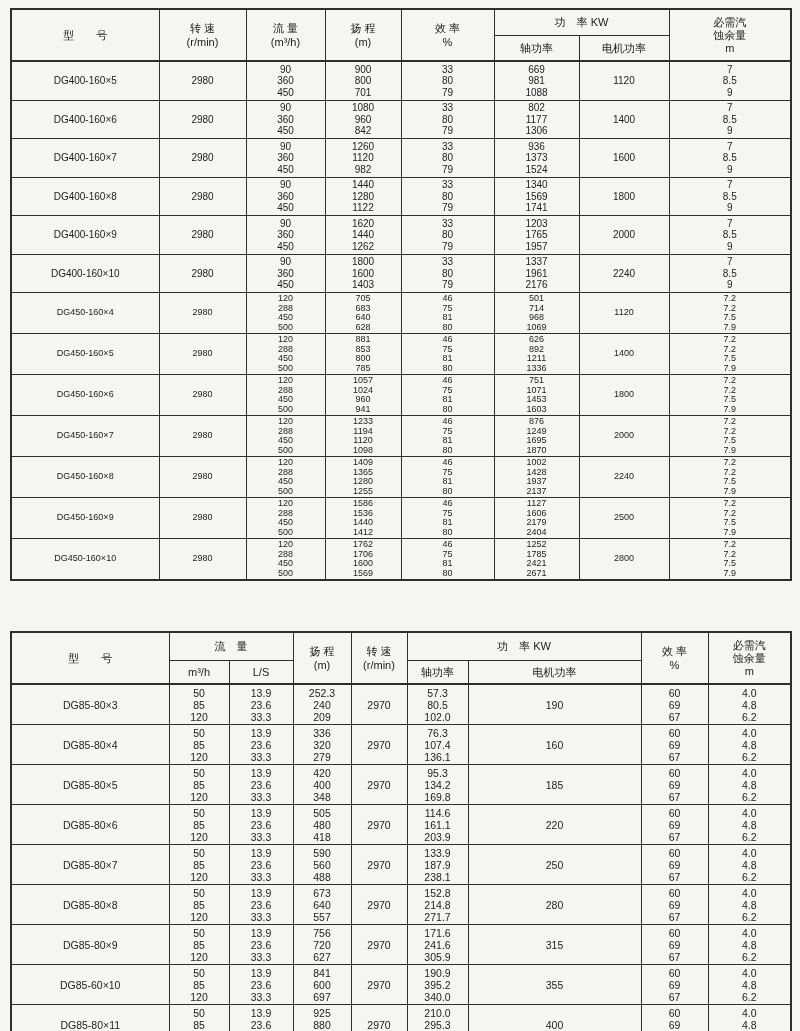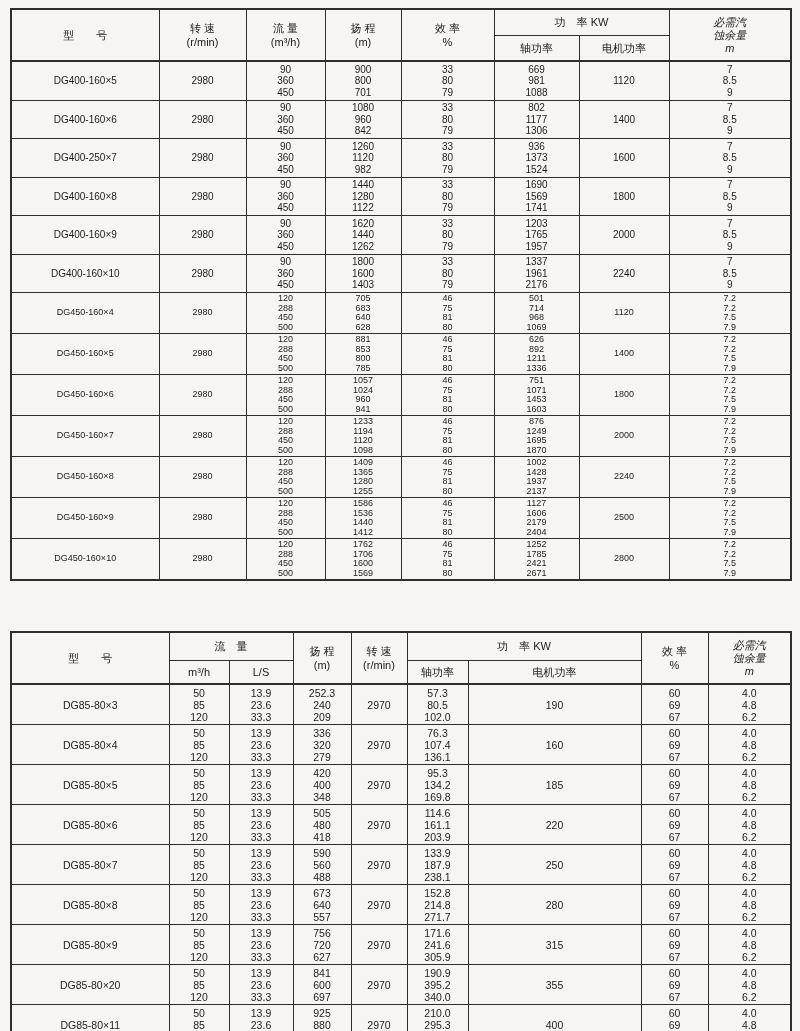--- a/index.html
+++ b/index.html
@@ -57,7 +57,7 @@
   #table-bottom thead tr:first-child th { height: 28px; }
   #table-bottom thead tr:last-child th { height: 24px; }
   #table-bottom td { font-size: 10.5px; line-height: 12px; padding: 1.5px 1px; }
-  .npsh-header { line-height: 13px; font-style: italic; }
+  .npsh-header { line-height: 13px; }
 </style>
 </head>
 <body>

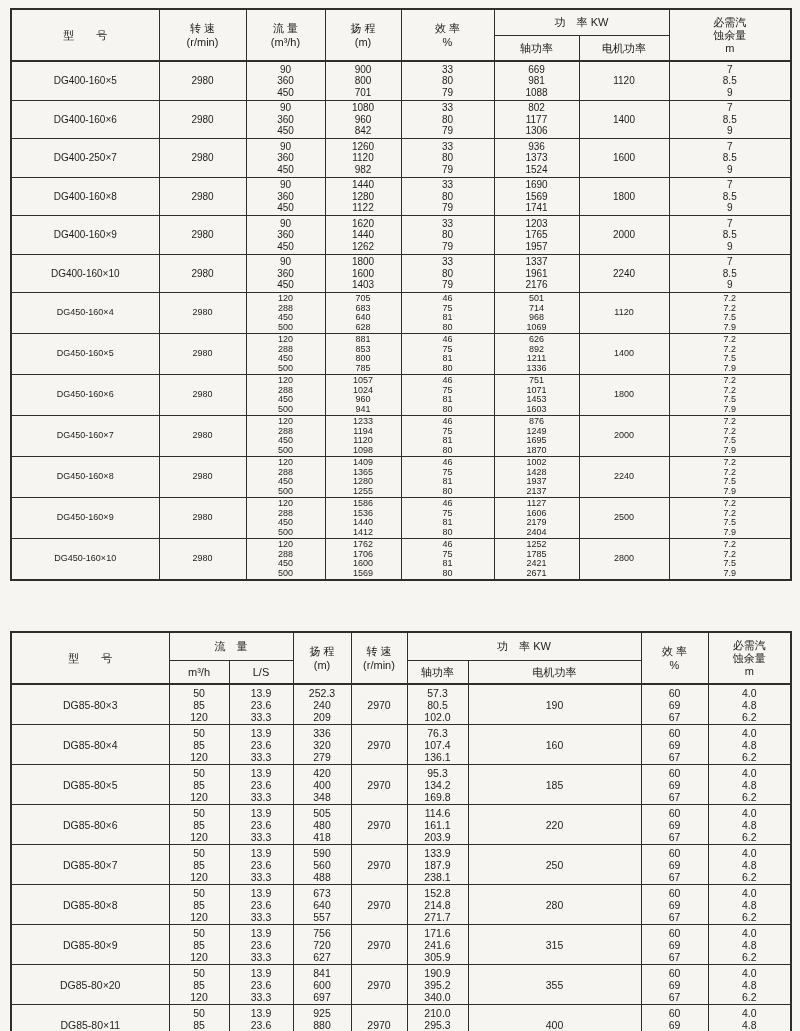--- a/index.html
+++ b/index.html
@@ -138,7 +138,7 @@
 9</td>
         </tr>
         <tr>
-          <td>DG400-250×7</td>
+          <td>DG400-160×7</td>
           <td>2980</td>
           <td>90
 360

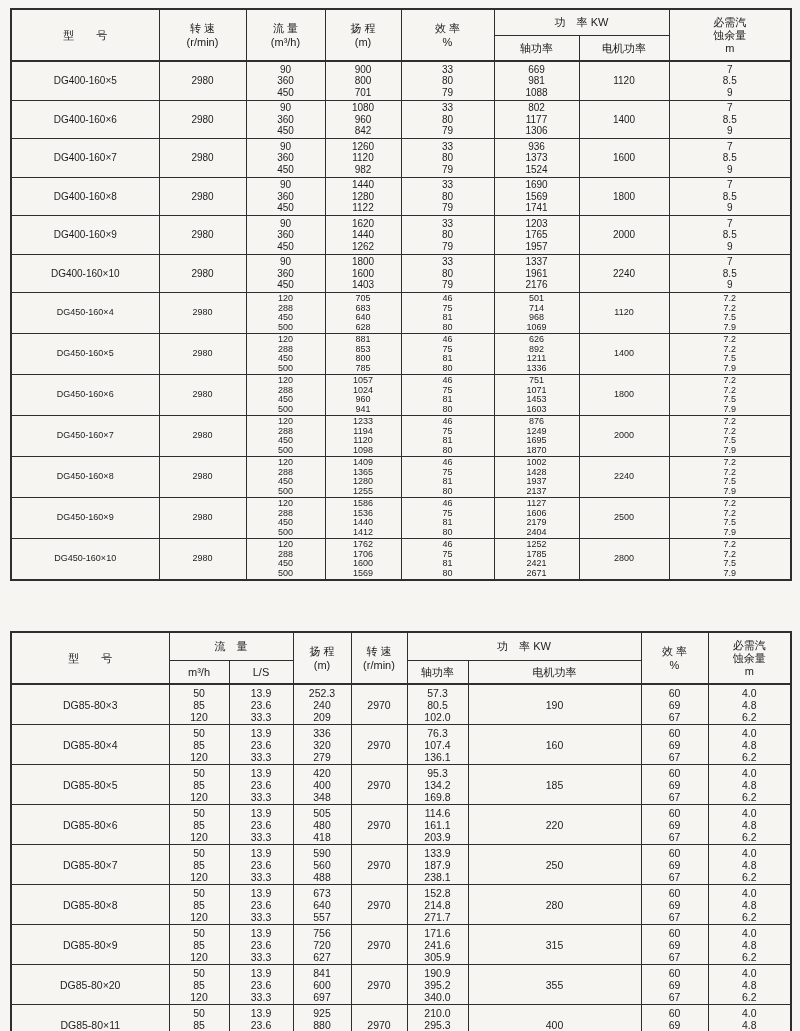--- a/index.html
+++ b/index.html
@@ -169,7 +169,7 @@
           <td>33
 80
 79</td>
-          <td>1690
+          <td>1340
 1569
 1741</td>
           <td>1800</td>

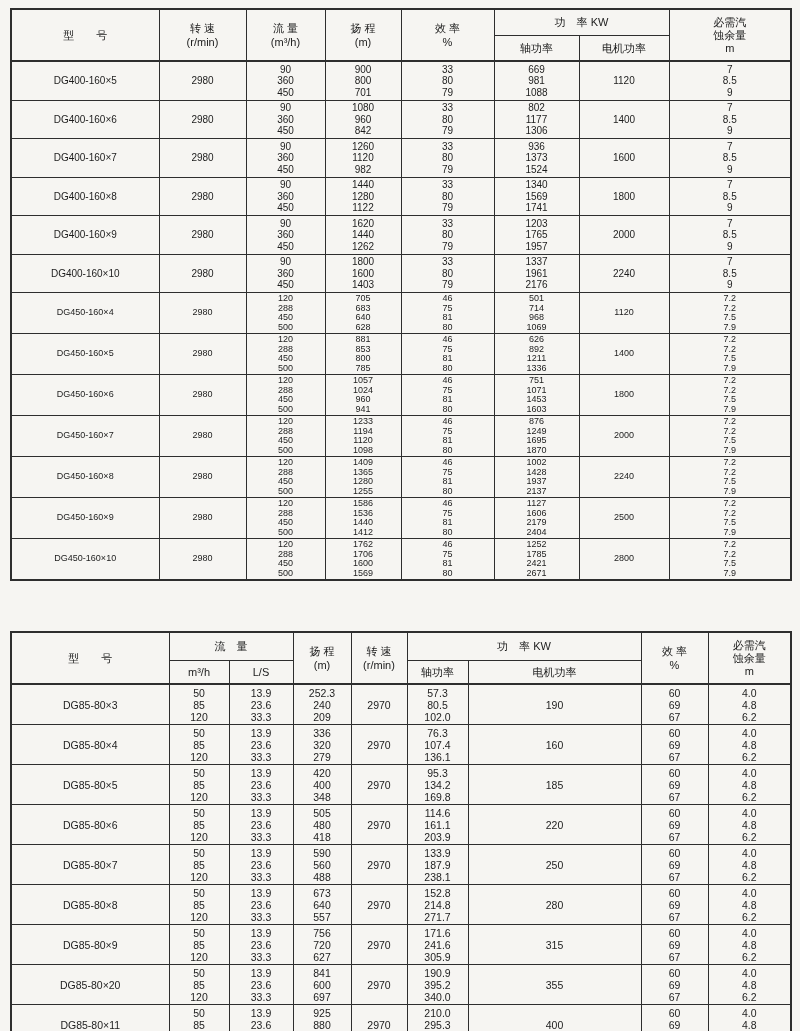--- a/index.html
+++ b/index.html
@@ -592,7 +592,7 @@
 6.2</td>
         </tr>
         <tr>
-          <td>DG85-80×20</td>
+          <td>DG85-60×10</td>
           <td>50
 85
 120</td>

